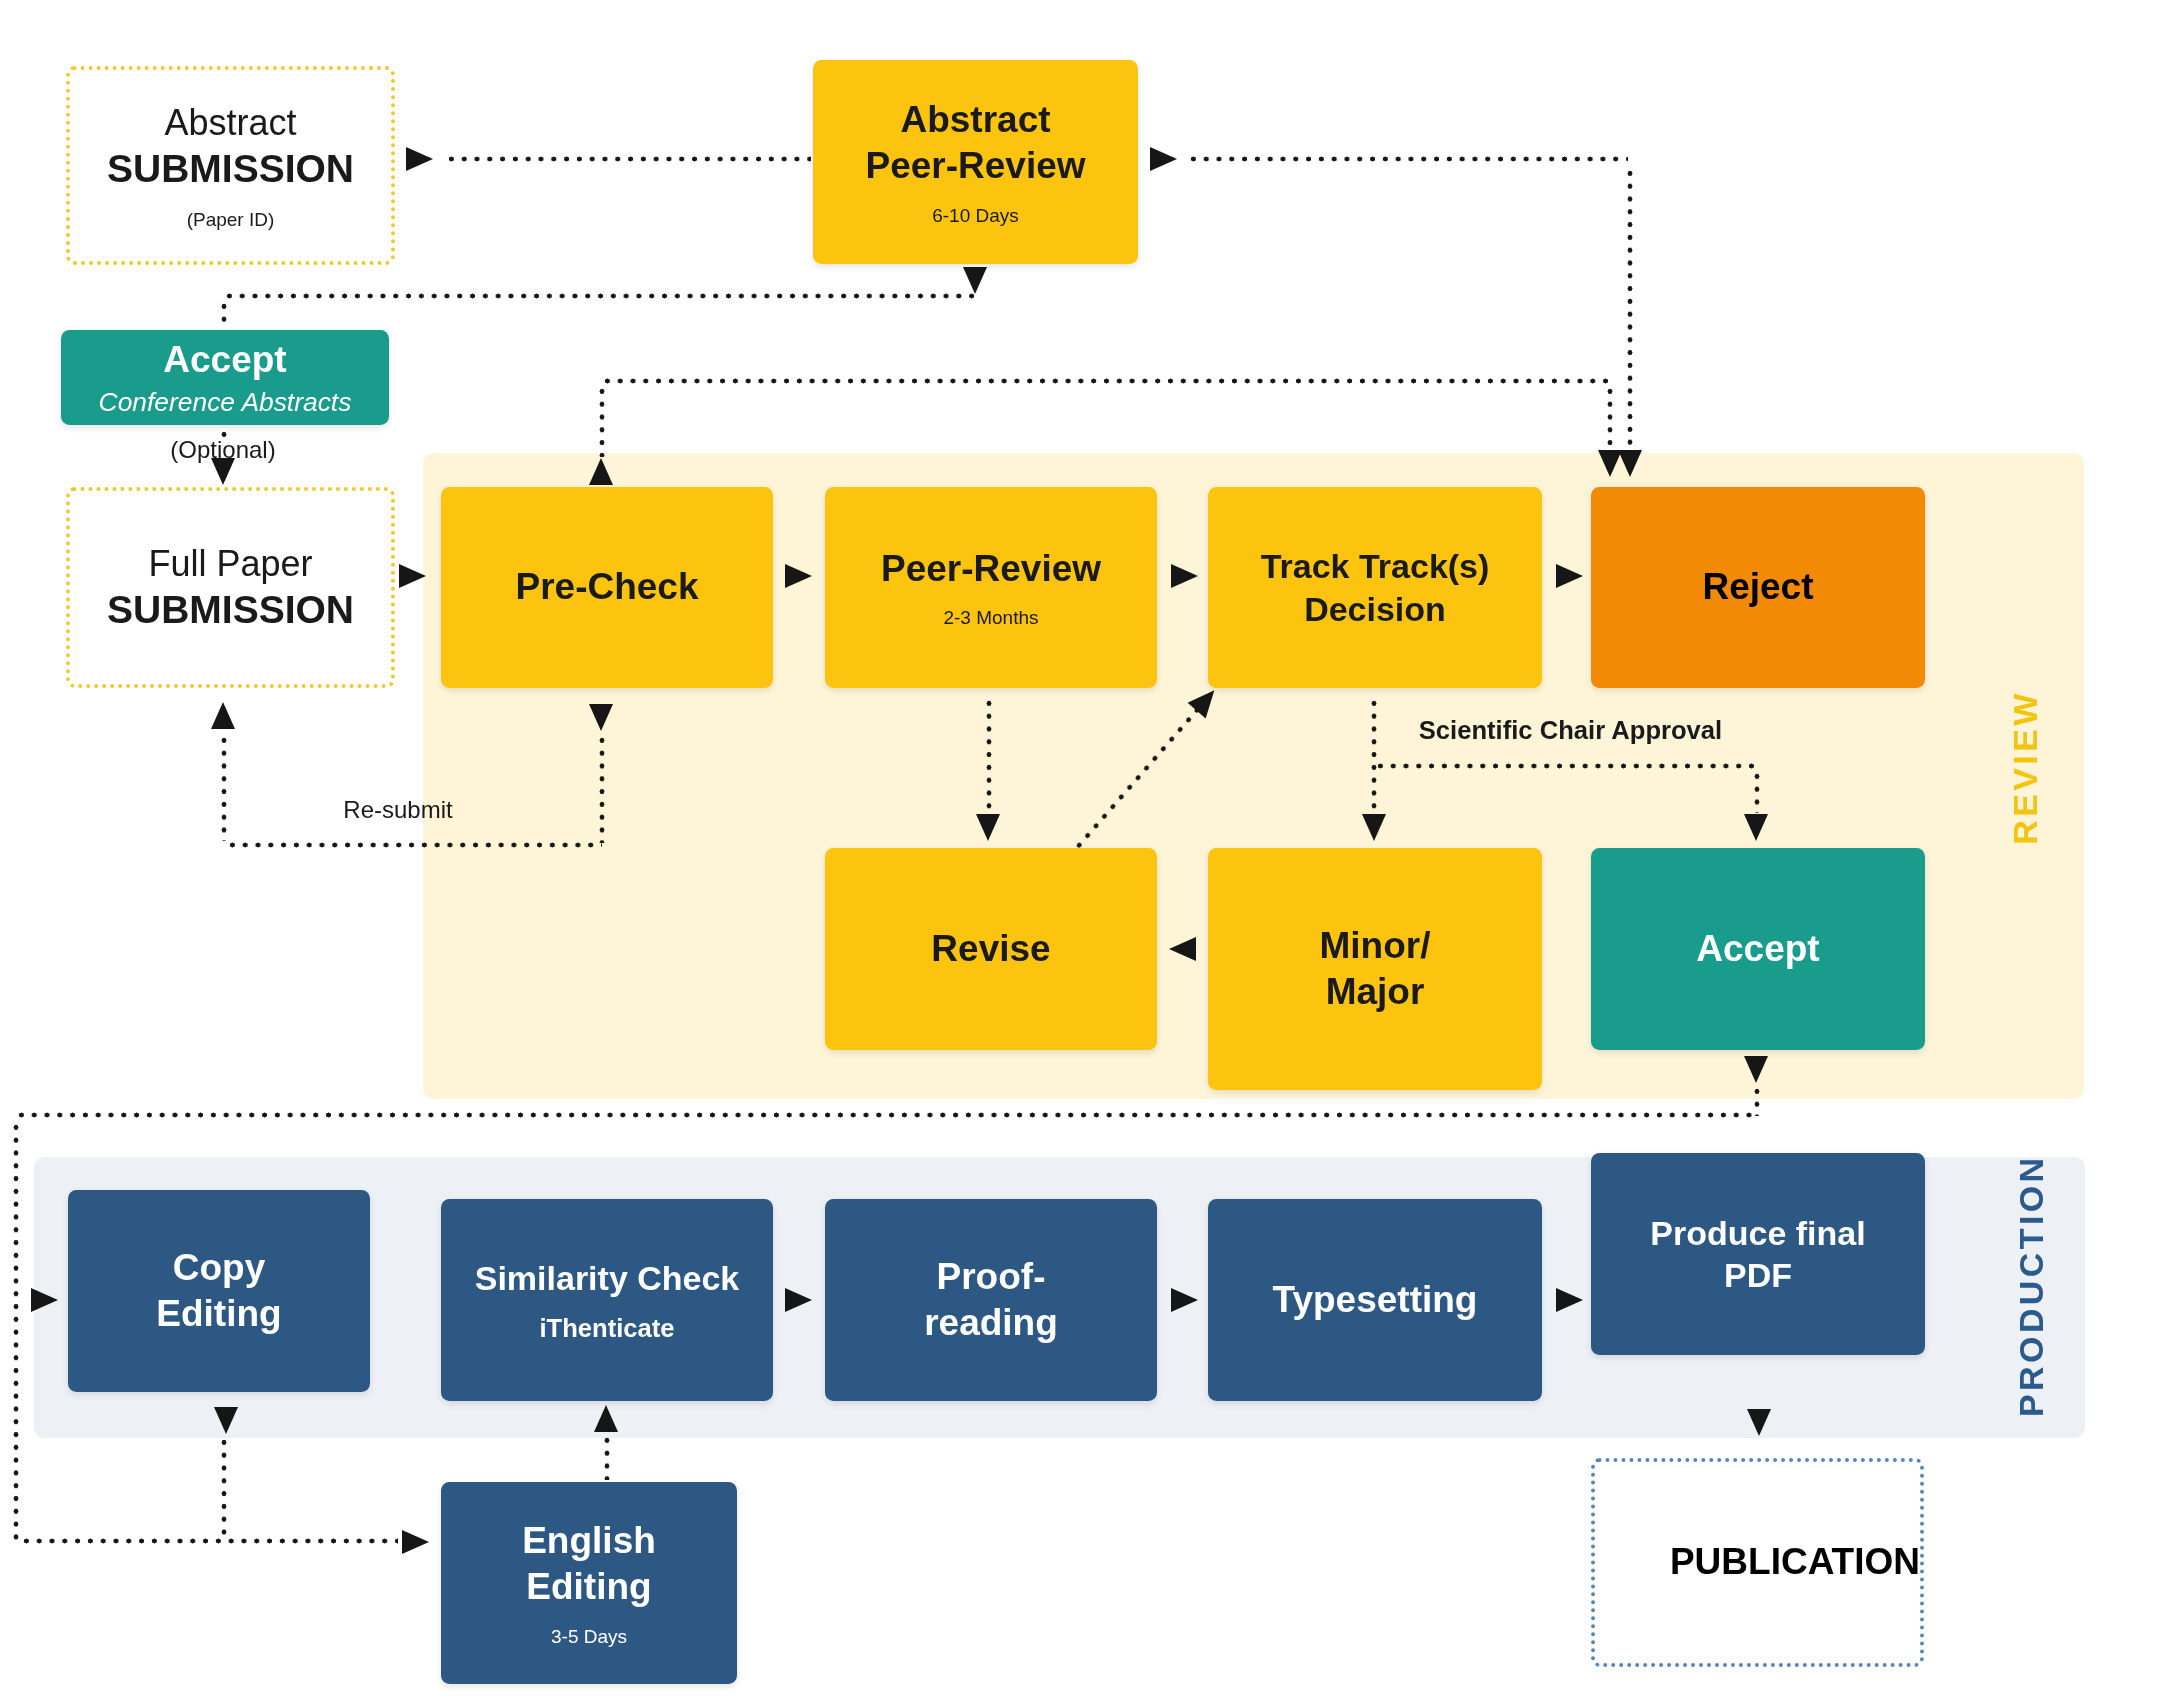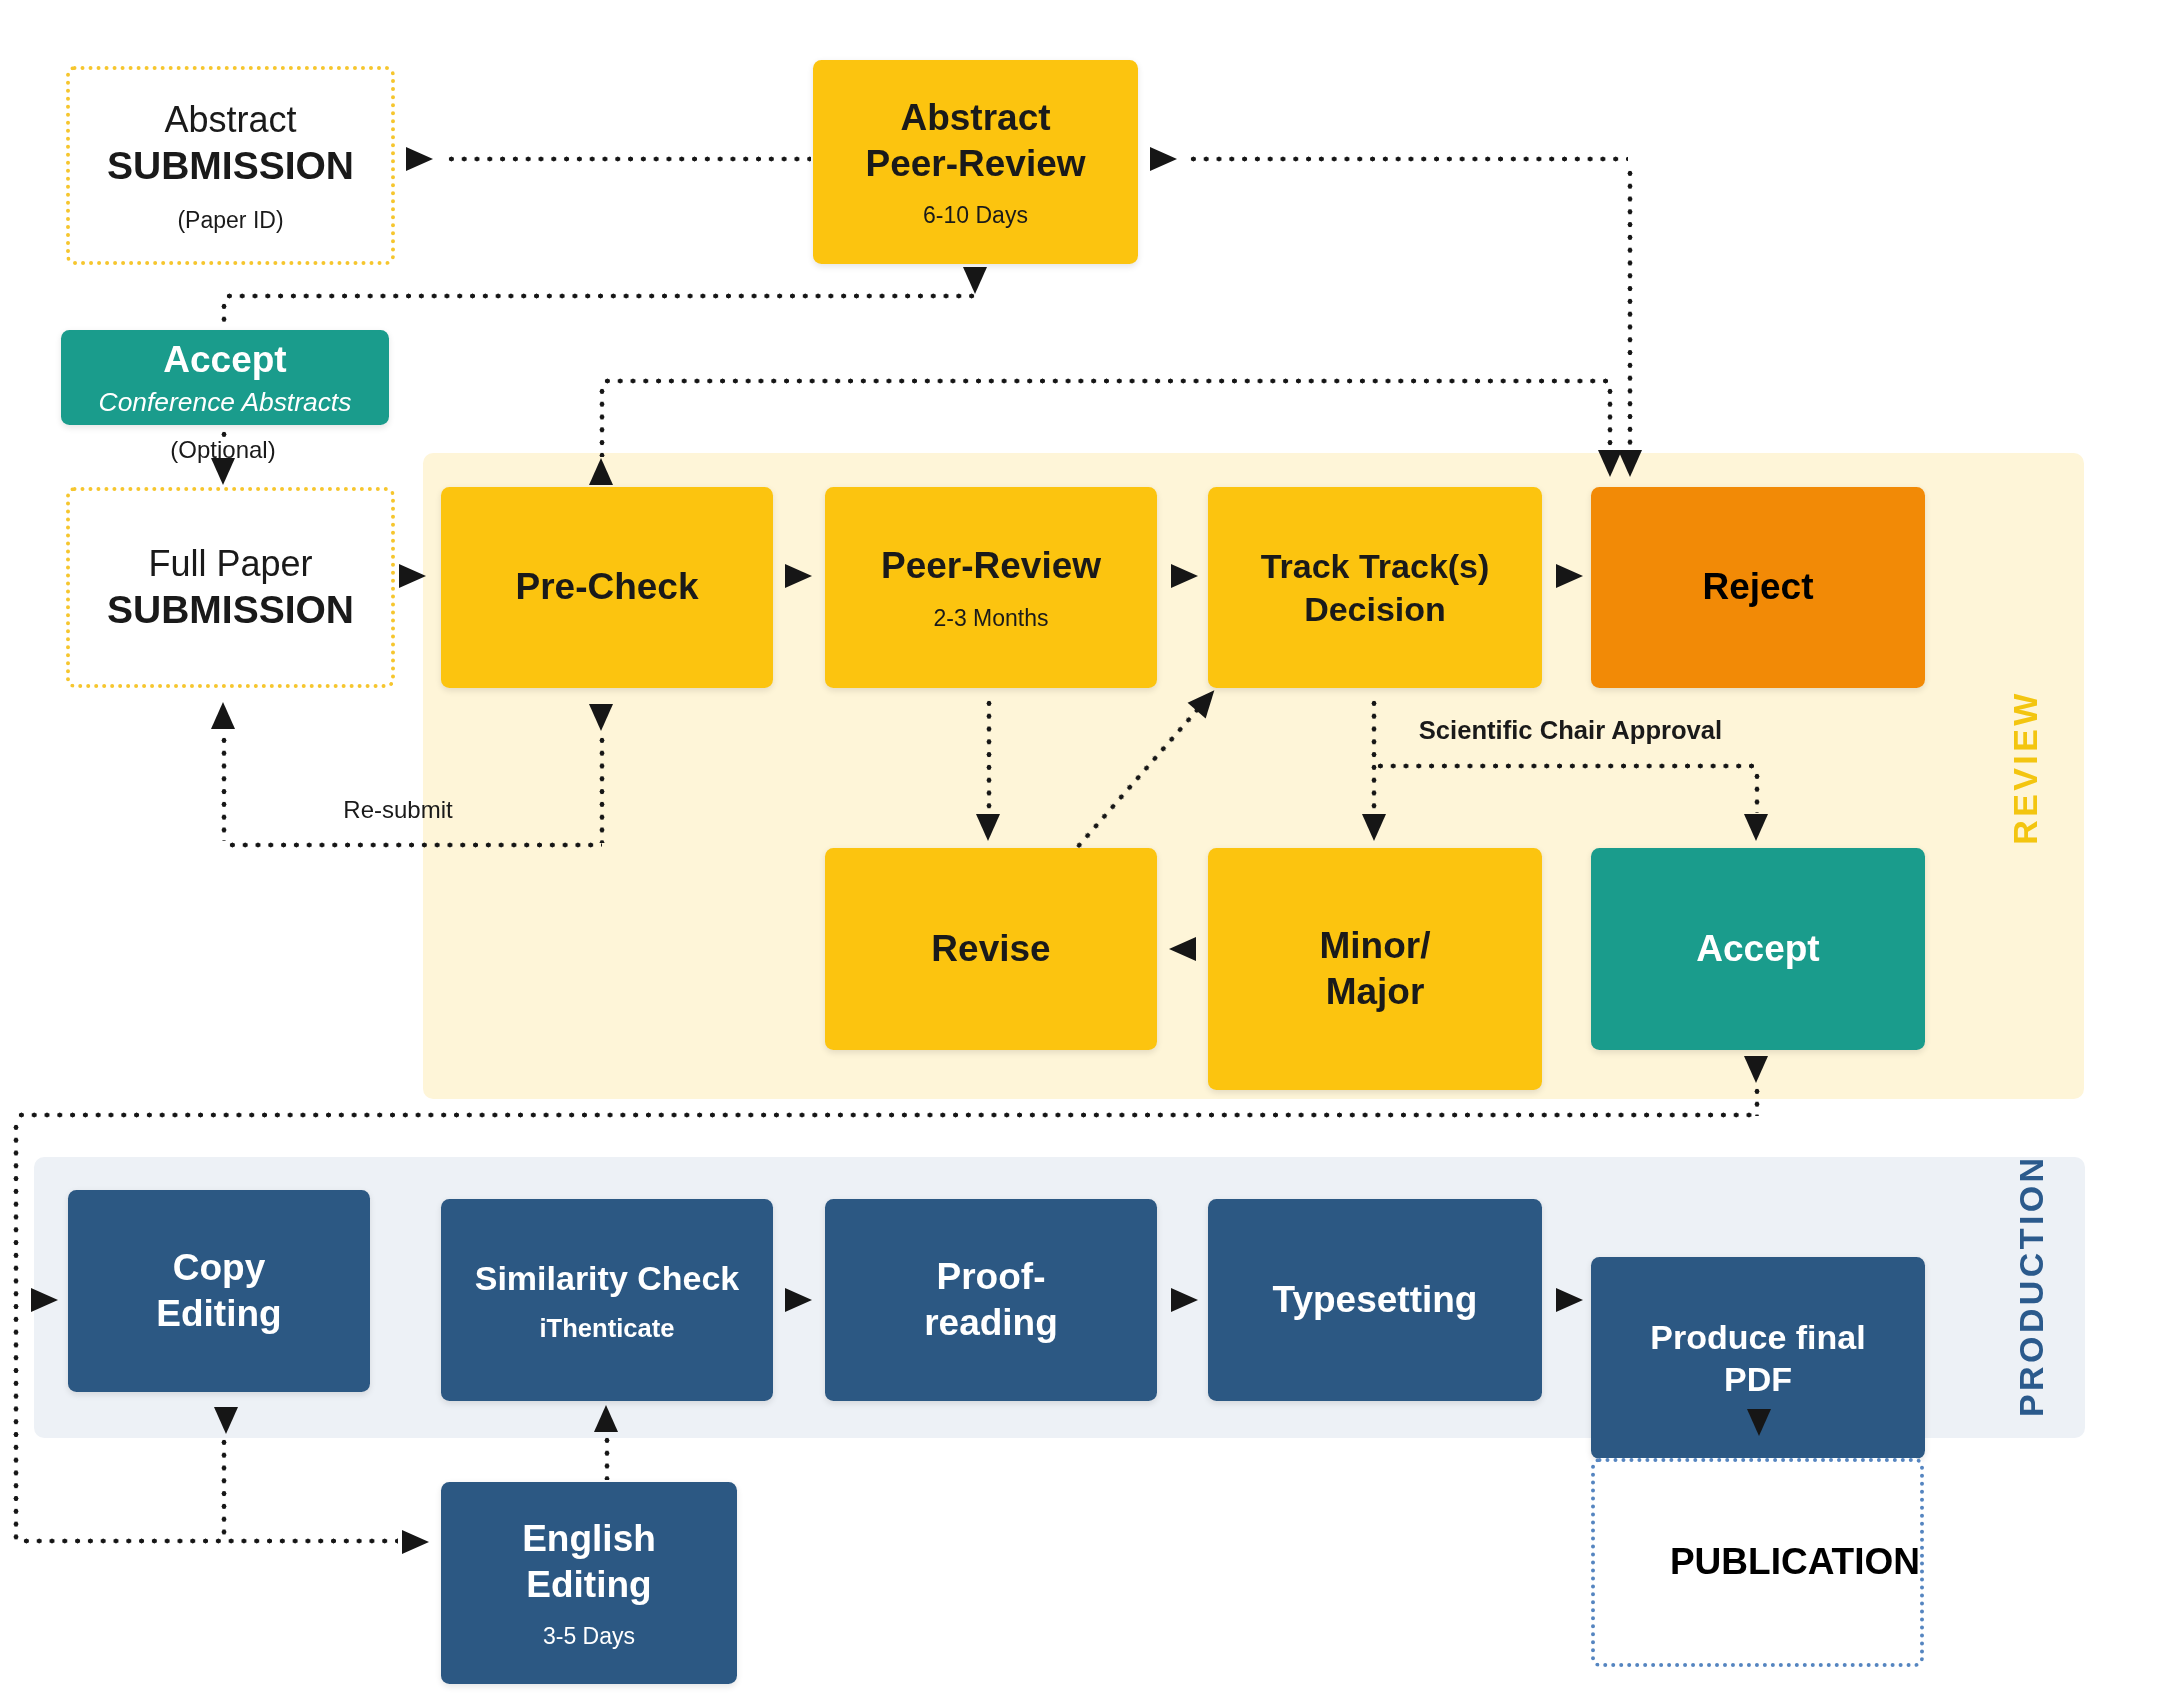--- a/index.html
+++ b/index.html
@@ -24,7 +24,7 @@
   .t-reg{font-size:37px;font-weight:normal;line-height:1.25;}
   .t-bold{font-size:37px;font-weight:bold;line-height:1.25;}
   .t-bold.small{font-size:34px;}
-  .note{font-size:23px;font-weight:normal;margin-top:15.3px;}
+  .note{font-size:19px;font-weight:normal;margin-top:15.3px;}
   .note.bold{font-weight:bold;font-size:25.6px;}
   .subtitle{font-size:26.4px;font-weight:normal;margin-top:3.4px;font-style:italic;}
 

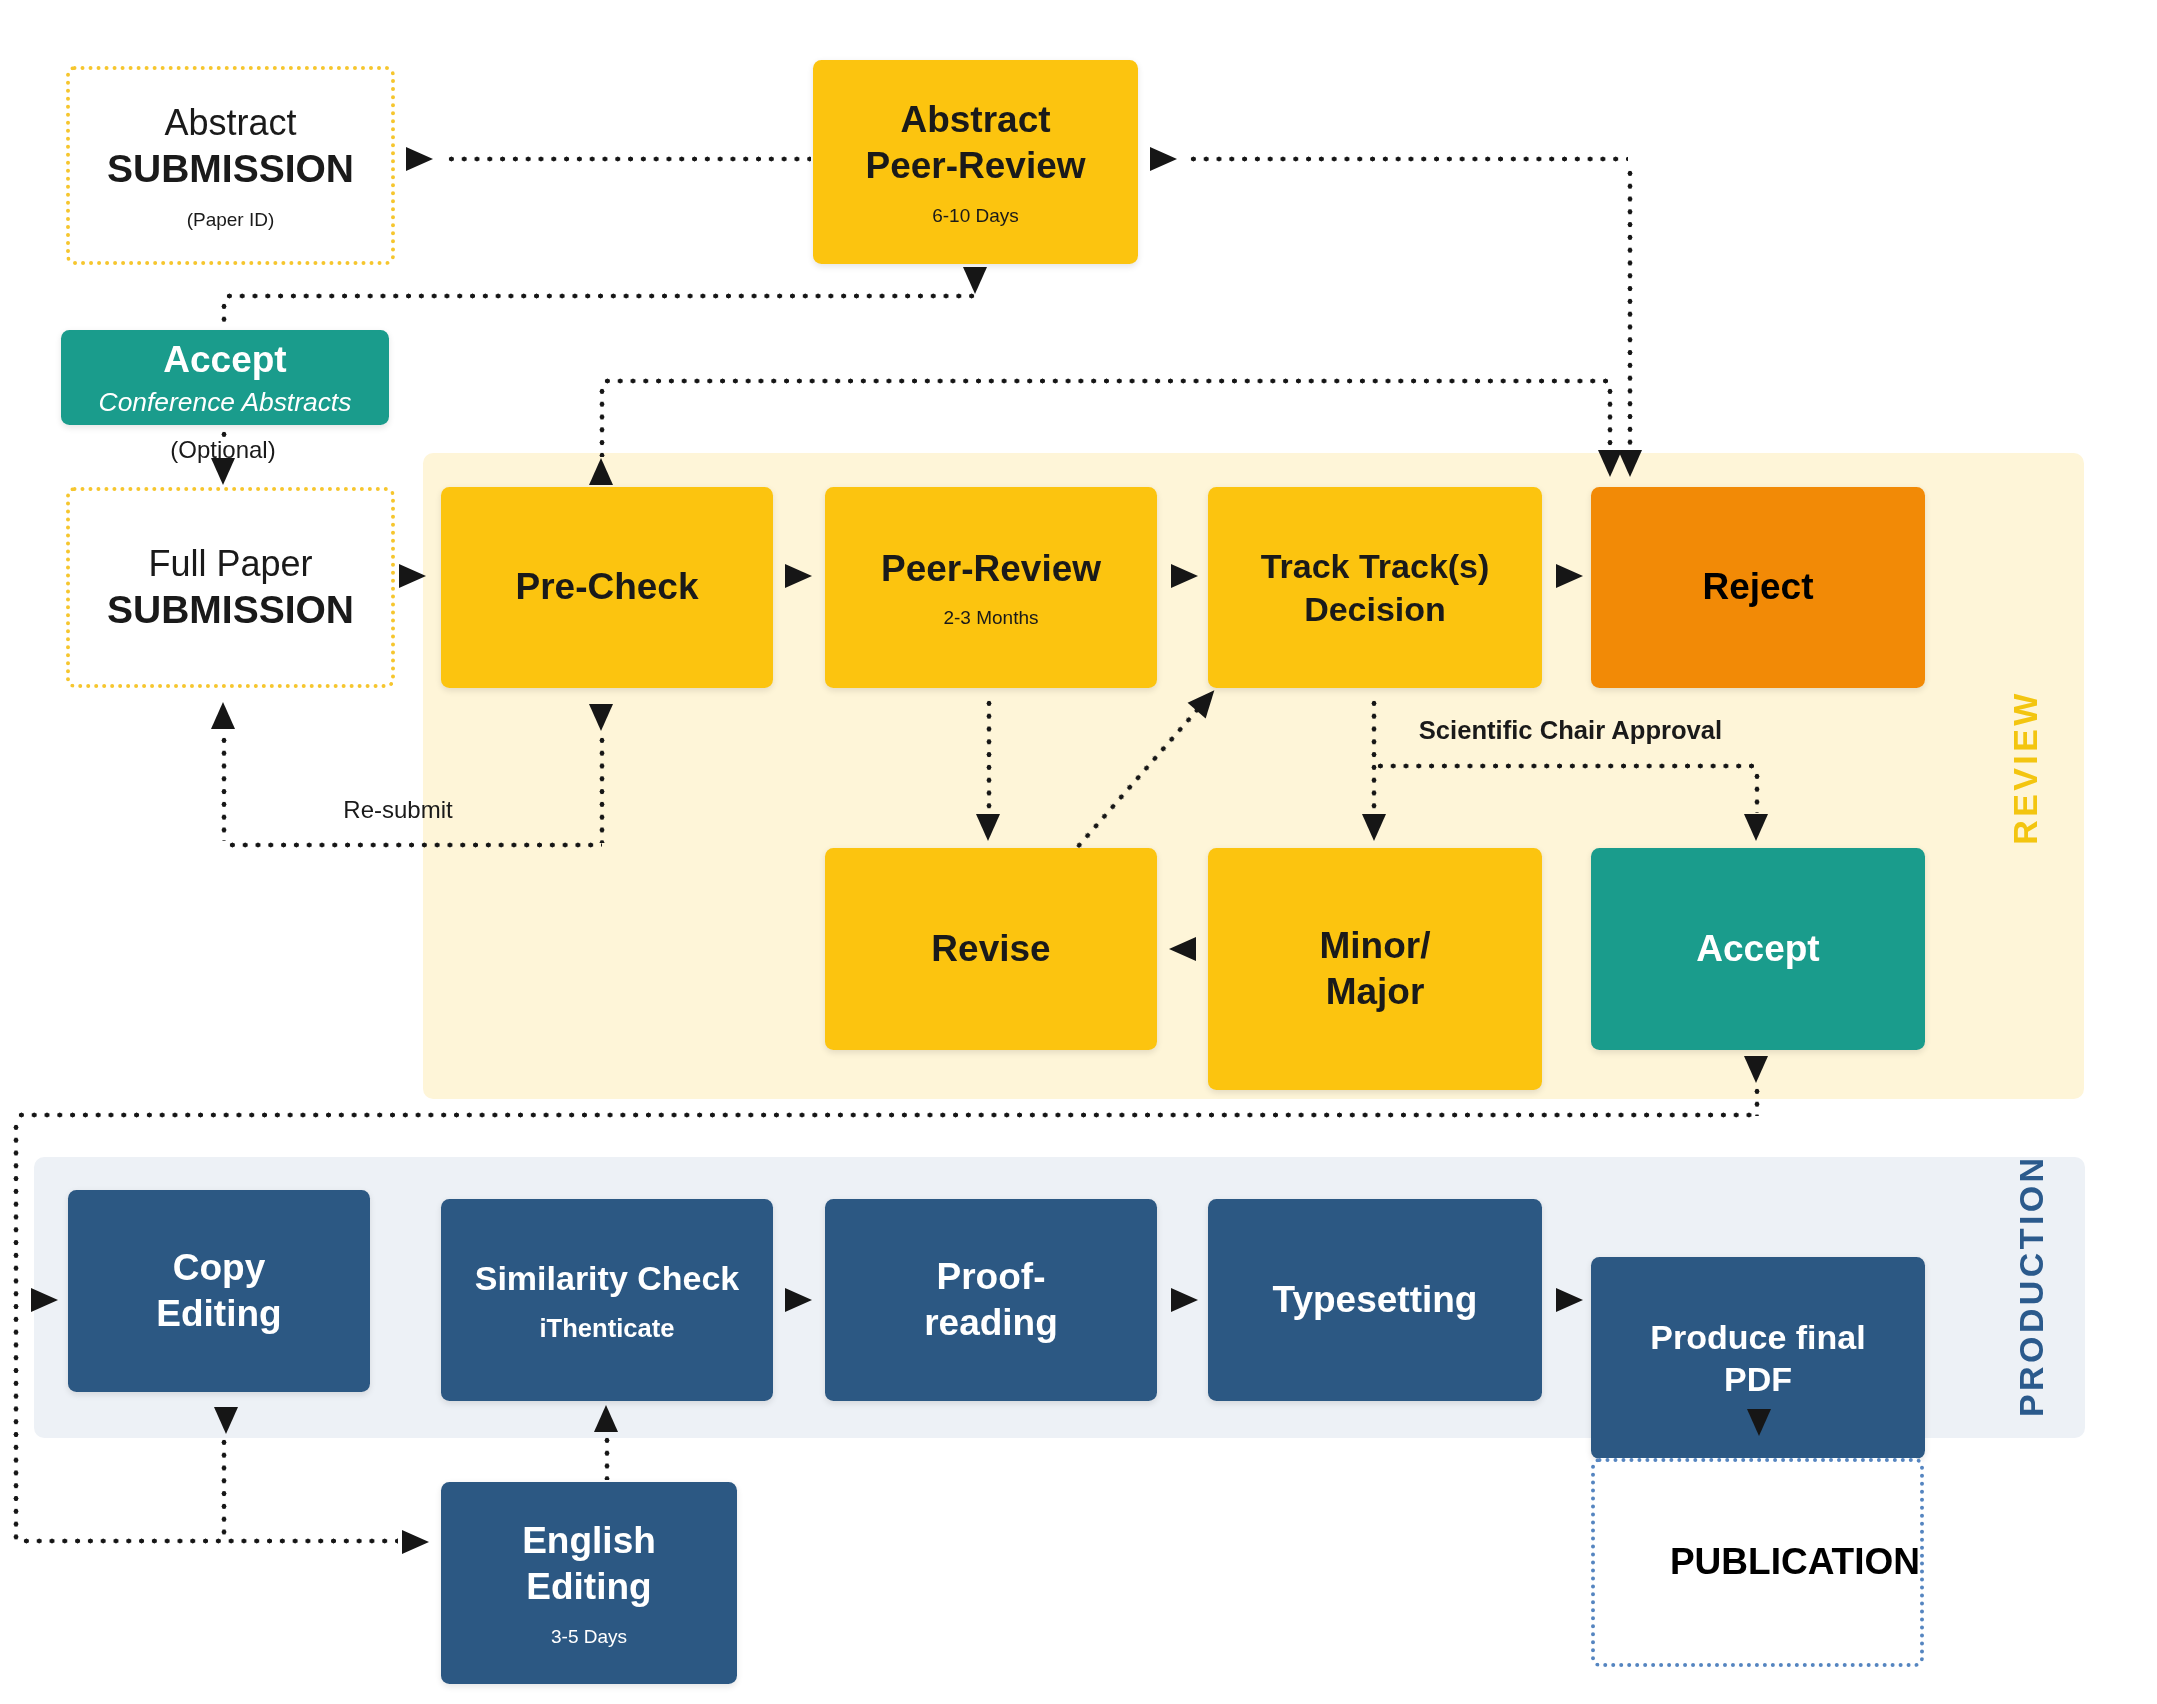--- a/index.html
+++ b/index.html
@@ -125,7 +125,7 @@
     <div class="t-bold">Typesetting</div>
   </div>
 
-  <div class="node blue" style="left:1591px;top:1257px;width:334px;height:202px;">
+  <div class="node blue" style="left:1591px;top:1153px;width:334px;height:202px;">
     <div class="t-bold small">Produce final</div>
     <div class="t-bold small">PDF</div>
   </div>

